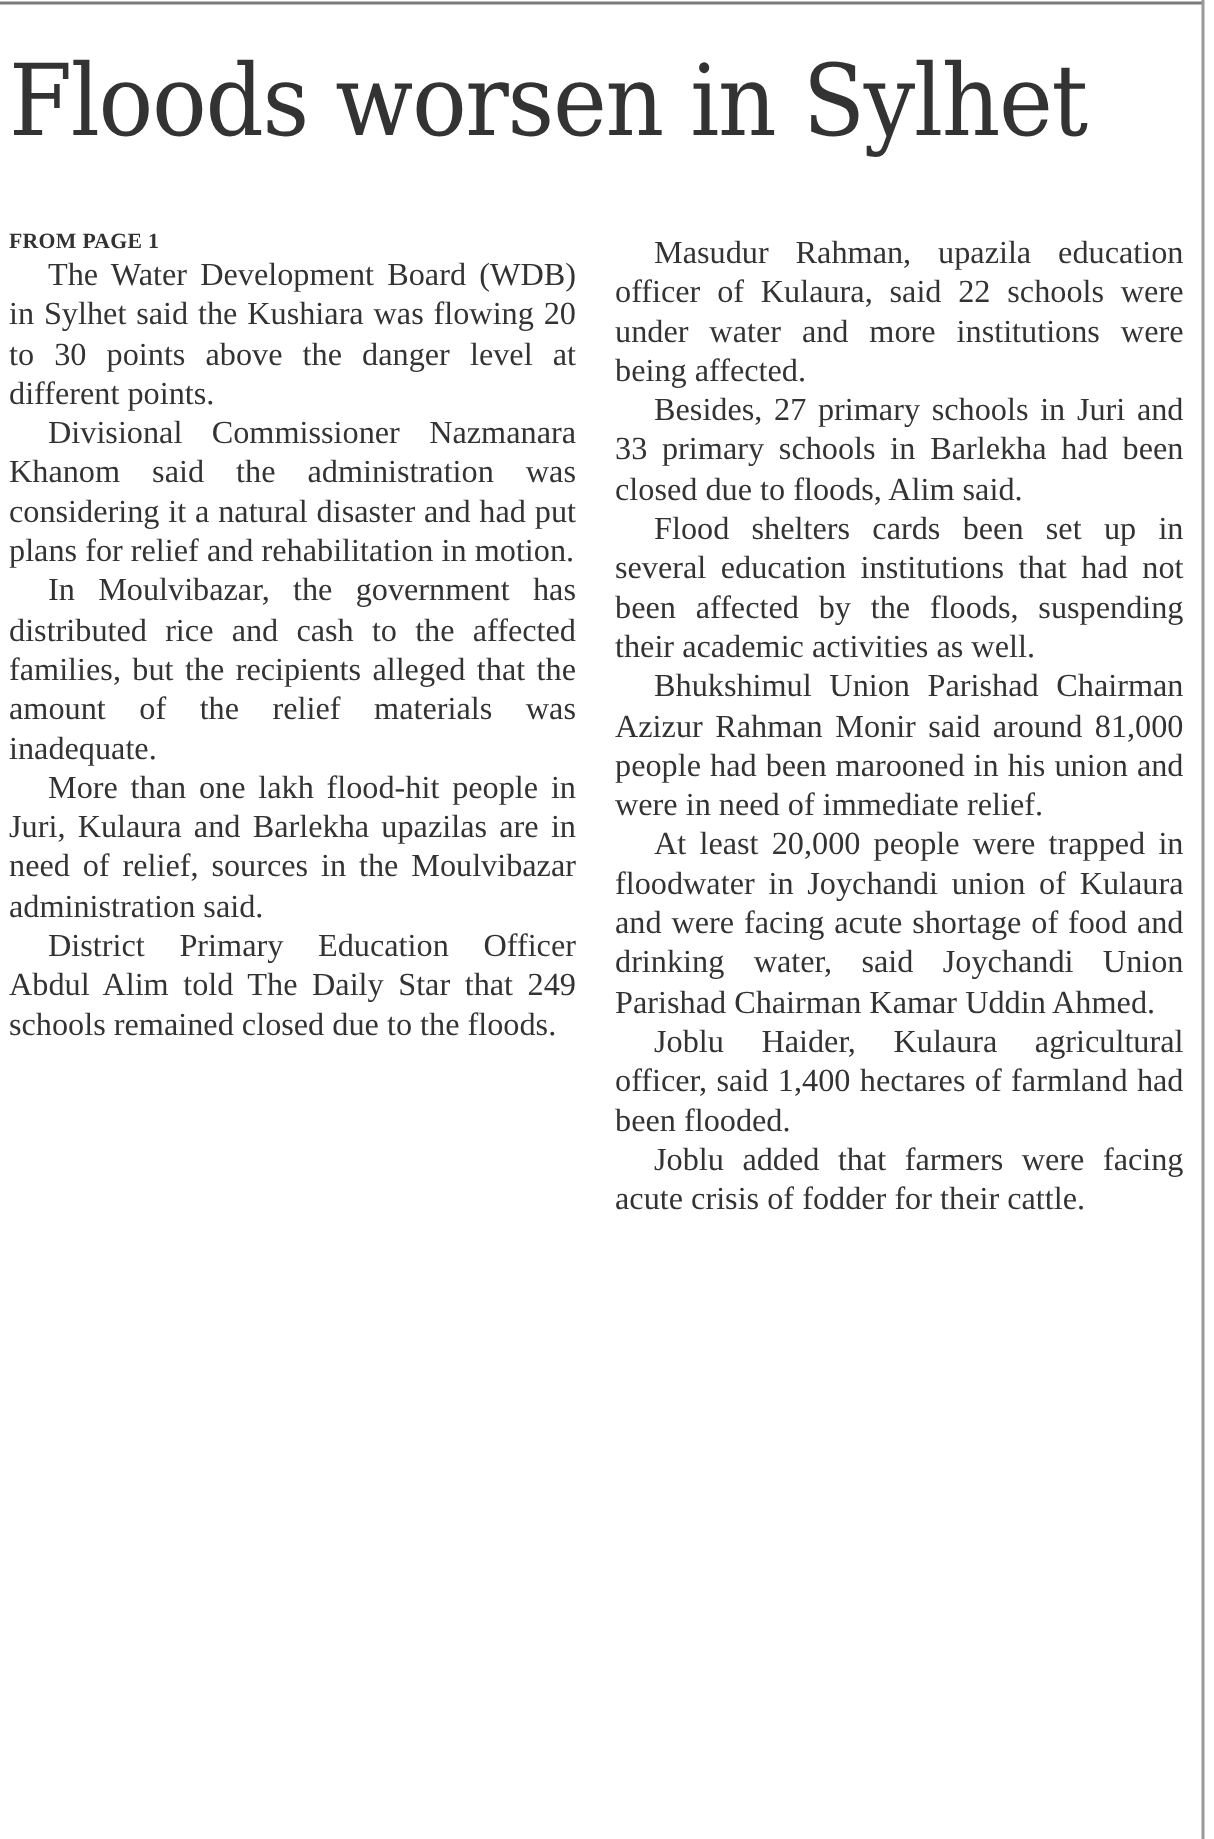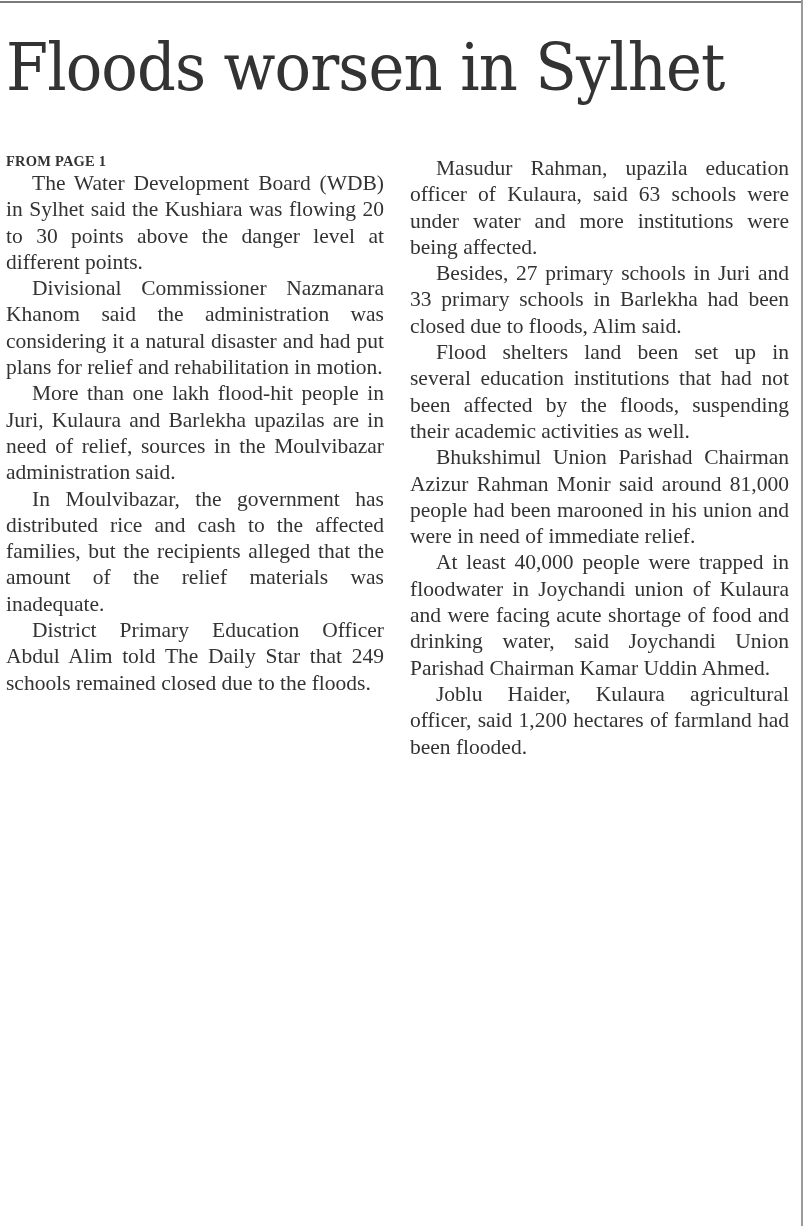--- a/index.html
+++ b/index.html
@@ -48,7 +48,7 @@
 </div>
 
 <div class="col col-right">
-  <p class="para">Masudur Rahman, upazila education officer of Kulaura, said 63 schools were under water and more institutions were being affected.</p>
+  <p class="para">Masudur Rahman, upazila education officer of Kulaura, said 22 schools were under water and more institutions were being affected.</p>
   <p class="para">Besides, 27 primary schools in Juri and 33 primary schools in Barlekha had been closed due to floods, Alim said.</p>
   <p class="para">Flood shelters land been set up in several education institutions that had not been affected by the floods, suspending their academic activities as well.</p>
   <p class="para">Bhukshimul Union Parishad Chairman Azizur Rahman Monir said around 81,000 people had been marooned in his union and were in need of immediate relief.</p>

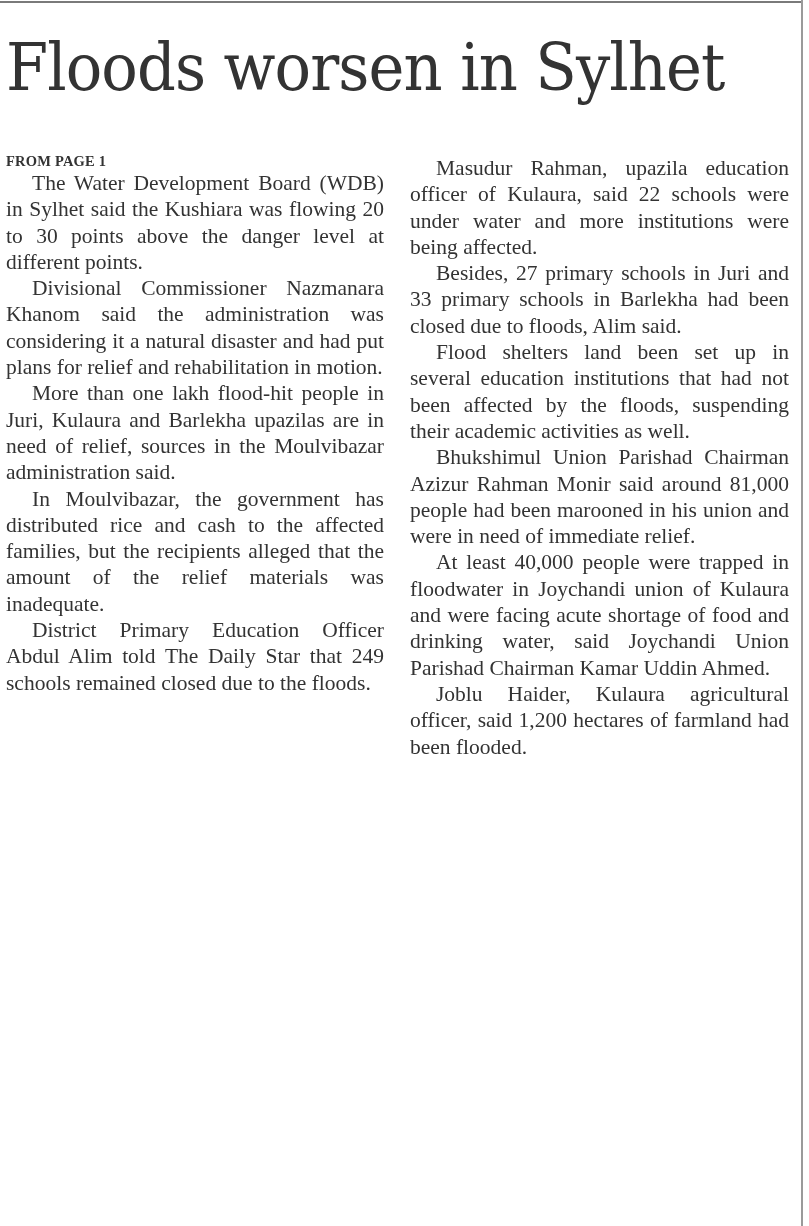--- a/index.html
+++ b/index.html
@@ -50,7 +50,7 @@
 <div class="col col-right">
   <p class="para">Masudur Rahman, upazila education officer of Kulaura, said 22 schools were under water and more institutions were being affected.</p>
   <p class="para">Besides, 27 primary schools in Juri and 33 primary schools in Barlekha had been closed due to floods, Alim said.</p>
-  <p class="para">Flood shelters land been set up in several education institutions that had not been affected by the floods, suspending their academic activities as well.</p>
+  <p class="para">Flood shelters cards been set up in several education institutions that had not been affected by the floods, suspending their academic activities as well.</p>
   <p class="para">Bhukshimul Union Parishad Chairman Azizur Rahman Monir said around 81,000 people had been marooned in his union and were in need of immediate relief.</p>
   <p class="para">At least 40,000 people were trapped in floodwater in Joychandi union of Kulaura and were facing acute shortage of food and drinking water, said Joychandi Union Parishad Chairman Kamar Uddin Ahmed.</p>
   <p class="para">Joblu Haider, Kulaura agricultural officer, said 1,200 hectares of farmland had been flooded.</p>

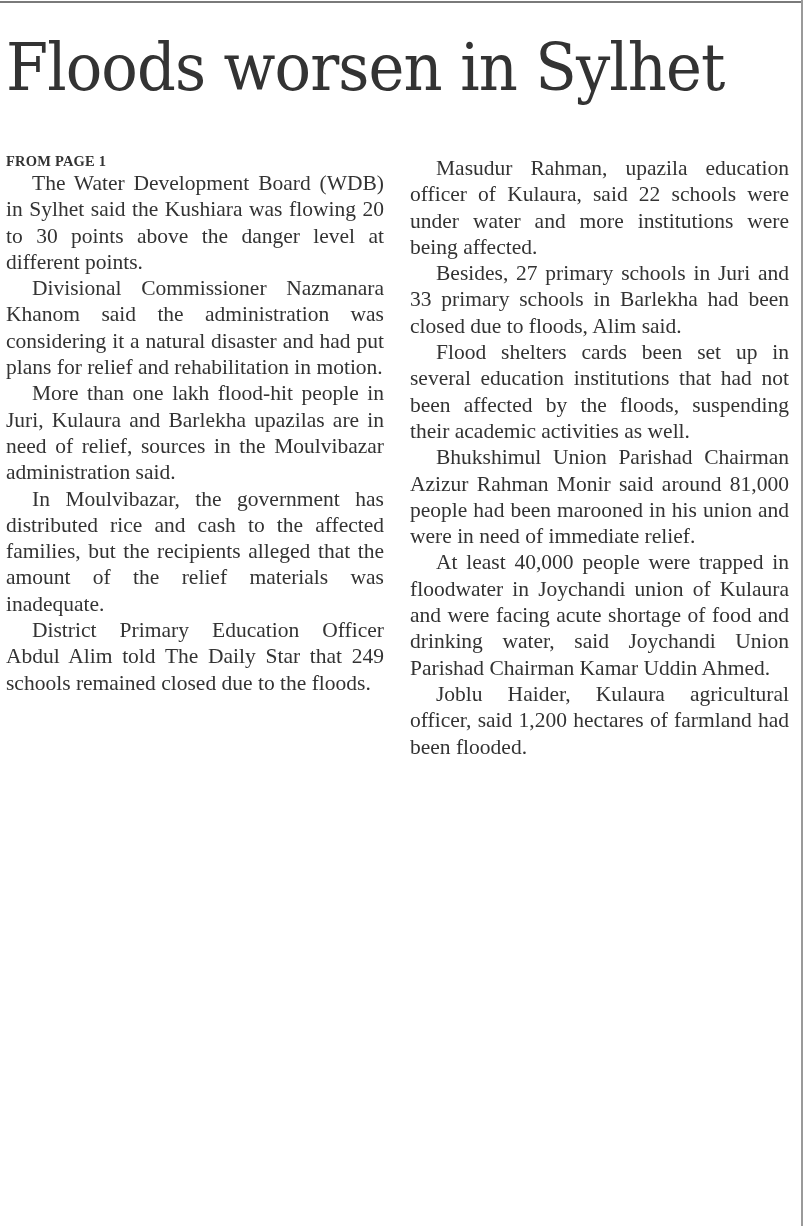--- a/index.html
+++ b/index.html
@@ -42,8 +42,8 @@
   <div class="kicker">FROM PAGE 1</div>
   <p class="para">The Water Development Board (WDB) in Sylhet said the Kushiara was flowing 20 to 30 points above the danger level at different points.</p>
   <p class="para">Divisional Commissioner Nazmanara Khanom said the administration was considering it a natural disaster and had put plans for relief and rehabilitation in motion.</p>
+  <p class="para">In Moulvibazar, the government has distributed rice and cash to the affected families, but the recipients alleged that the amount of the relief materials was inadequate.</p>
   <p class="para">More than one lakh flood-hit people in Juri, Kulaura and Barlekha upazilas are in need of relief, sources in the Moulvibazar administration said.</p>
-  <p class="para">In Moulvibazar, the government has distributed rice and cash to the affected families, but the recipients alleged that the amount of the relief materials was inadequate.</p>
   <p class="para">District Primary Education Officer Abdul Alim told The Daily Star that 249 schools remained closed due to the floods.</p>
 </div>
 

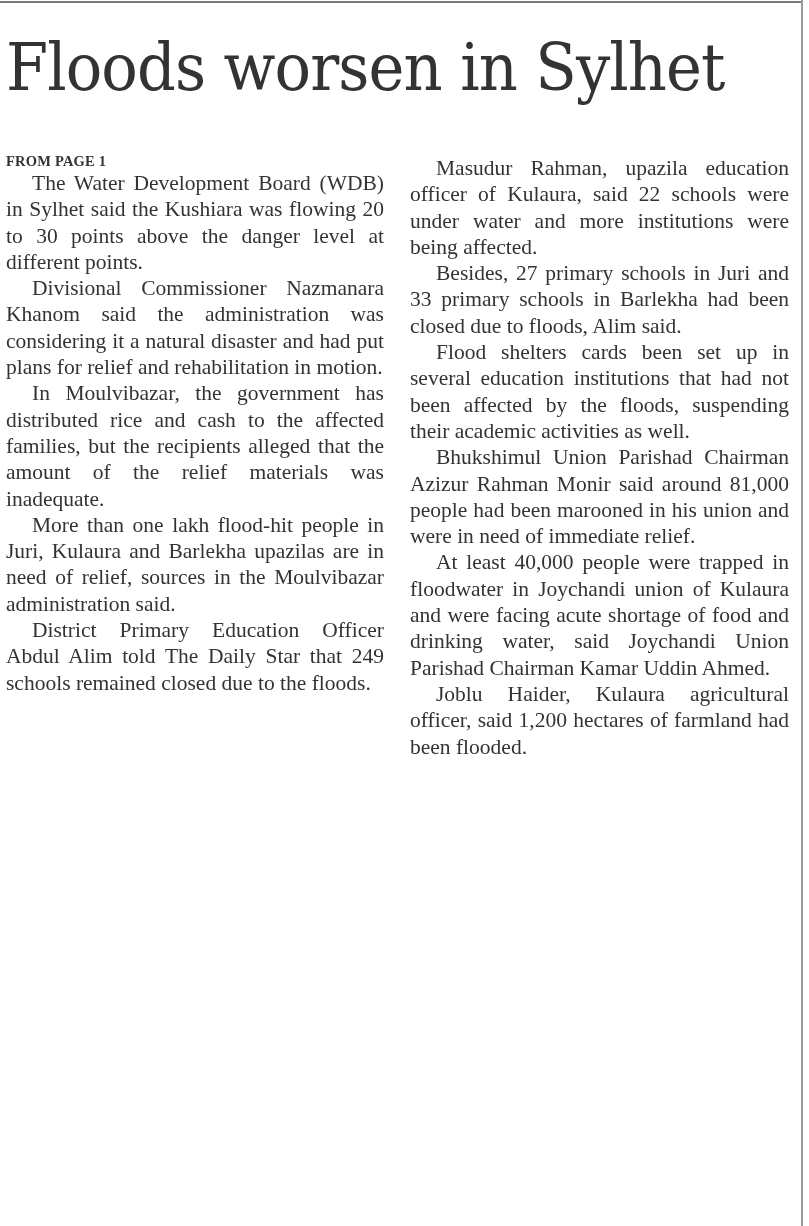--- a/index.html
+++ b/index.html
@@ -52,7 +52,7 @@
   <p class="para">Besides, 27 primary schools in Juri and 33 primary schools in Barlekha had been closed due to floods, Alim said.</p>
   <p class="para">Flood shelters cards been set up in several education institutions that had not been affected by the floods, suspending their academic activities as well.</p>
   <p class="para">Bhukshimul Union Parishad Chairman Azizur Rahman Monir said around 81,000 people had been marooned in his union and were in need of immediate relief.</p>
-  <p class="para">At least 40,000 people were trapped in floodwater in Joychandi union of Kulaura and were facing acute shortage of food and drinking water, said Joychandi Union Parishad Chairman Kamar Uddin Ahmed.</p>
+  <p class="para">At least 20,000 people were trapped in floodwater in Joychandi union of Kulaura and were facing acute shortage of food and drinking water, said Joychandi Union Parishad Chairman Kamar Uddin Ahmed.</p>
   <p class="para">Joblu Haider, Kulaura agricultural officer, said 1,200 hectares of farmland had been flooded.</p>
 </div>
 

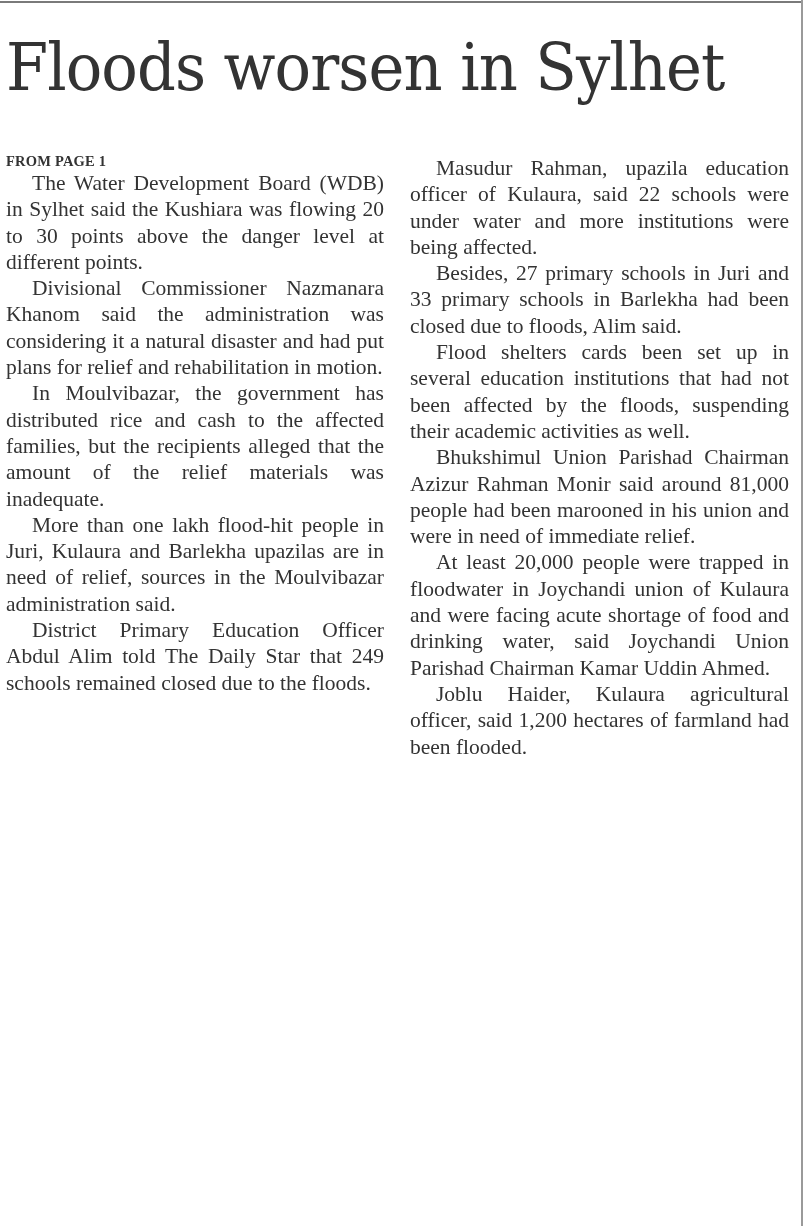--- a/index.html
+++ b/index.html
@@ -53,7 +53,7 @@
   <p class="para">Flood shelters cards been set up in several education institutions that had not been affected by the floods, suspending their academic activities as well.</p>
   <p class="para">Bhukshimul Union Parishad Chairman Azizur Rahman Monir said around 81,000 people had been marooned in his union and were in need of immediate relief.</p>
   <p class="para">At least 20,000 people were trapped in floodwater in Joychandi union of Kulaura and were facing acute shortage of food and drinking water, said Joychandi Union Parishad Chairman Kamar Uddin Ahmed.</p>
-  <p class="para">Joblu Haider, Kulaura agricultural officer, said 1,200 hectares of farmland had been flooded.</p>
+  <p class="para">Joblu Haider, Kulaura agricultural officer, said 1,400 hectares of farmland had been flooded.</p>
 </div>
 
 </body></html>

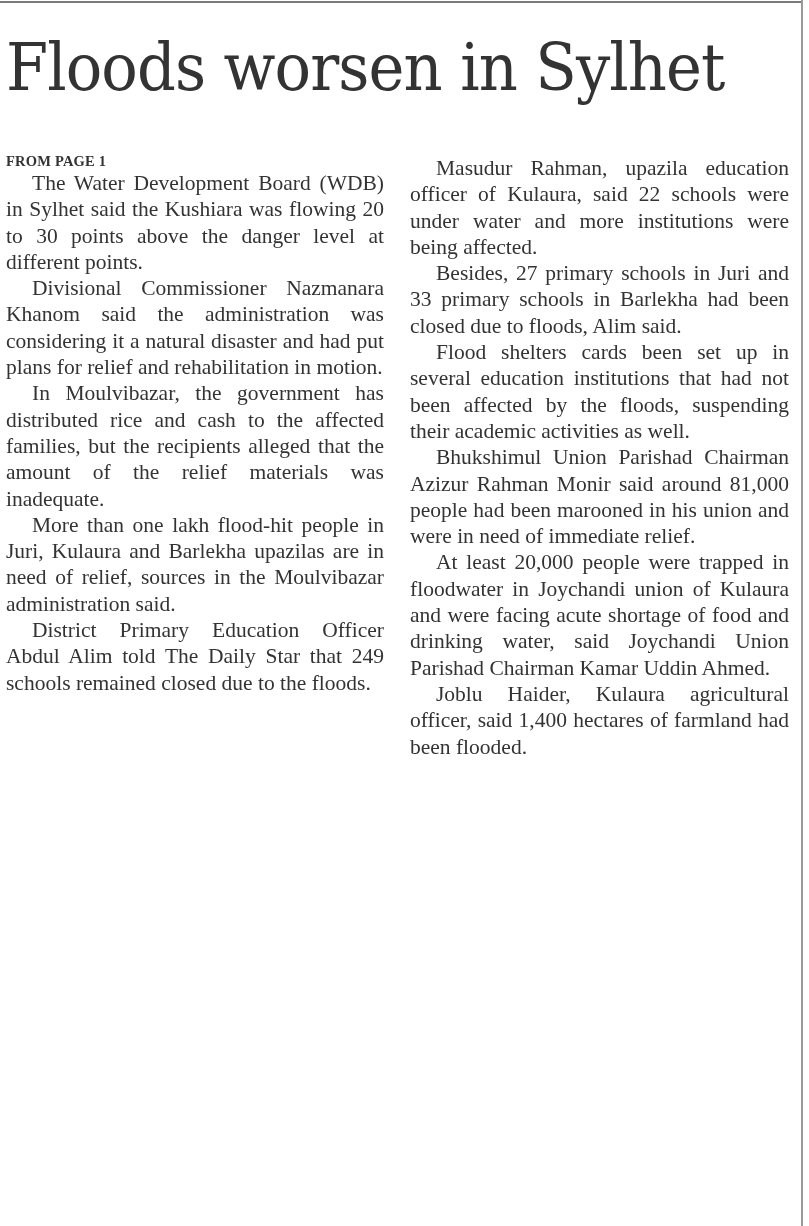--- a/index.html
+++ b/index.html
@@ -54,6 +54,7 @@
   <p class="para">Bhukshimul Union Parishad Chairman Azizur Rahman Monir said around 81,000 people had been marooned in his union and were in need of immediate relief.</p>
   <p class="para">At least 20,000 people were trapped in floodwater in Joychandi union of Kulaura and were facing acute shortage of food and drinking water, said Joychandi Union Parishad Chairman Kamar Uddin Ahmed.</p>
   <p class="para">Joblu Haider, Kulaura agricultural officer, said 1,400 hectares of farmland had been flooded.</p>
+  <p class="para">Joblu added that farmers were facing acute crisis of fodder for their cattle.</p>
 </div>
 
 </body></html>

